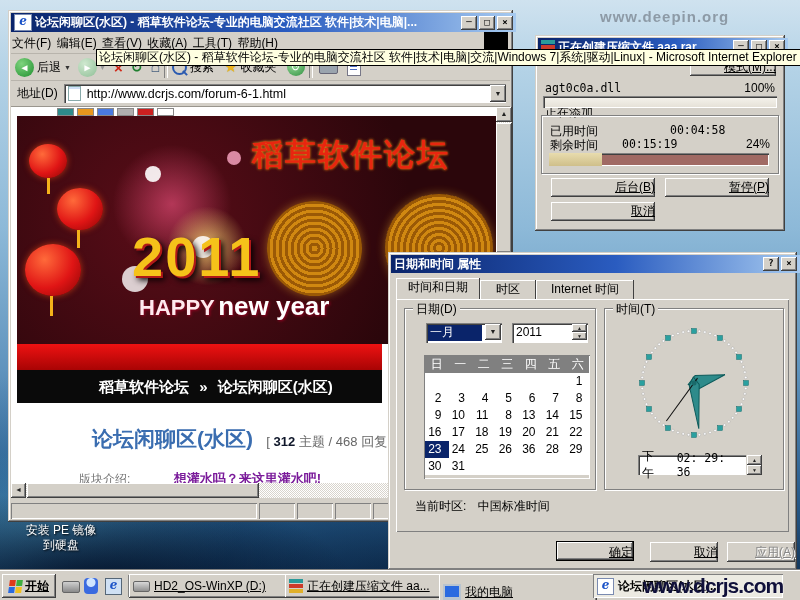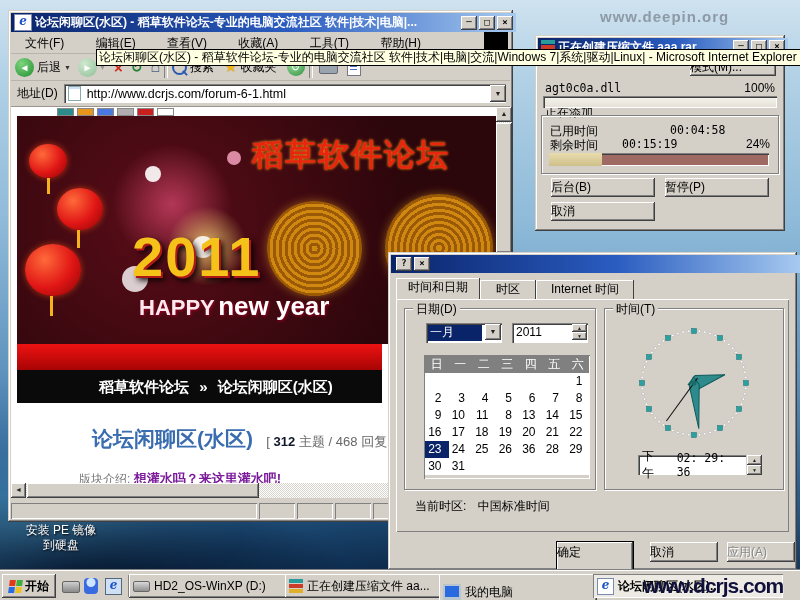--- a/index.html
+++ b/index.html
@@ -21,7 +21,7 @@
   .tbtn{width:16px;height:14px;background:#d4d0c8;box-shadow:inset -1px -1px 0 #404040,inset 1px 1px 0 #fff,inset -2px -2px 0 #808080;
     font-size:9px;line-height:13px;text-align:center;color:#000;font-weight:bold;margin-left:2px;flex:0 0 auto;
     font-family:"DejaVu Sans Mono",monospace;}
-  .menu-item{padding:3px 14px;display:inline-block;}
+  .menu-item{padding:3px 1px;display:inline-block;}
   .toolsep{width:2px;height:22px;border-left:1px solid #808080;border-right:1px solid #fff;margin:0 4px;}
   .btn{background:#d4d0c8;box-shadow:inset -1px -1px 0 #404040,inset 1px 1px 0 #fff,inset -2px -2px 0 #808080;
     text-align:left;font-size:12px;}

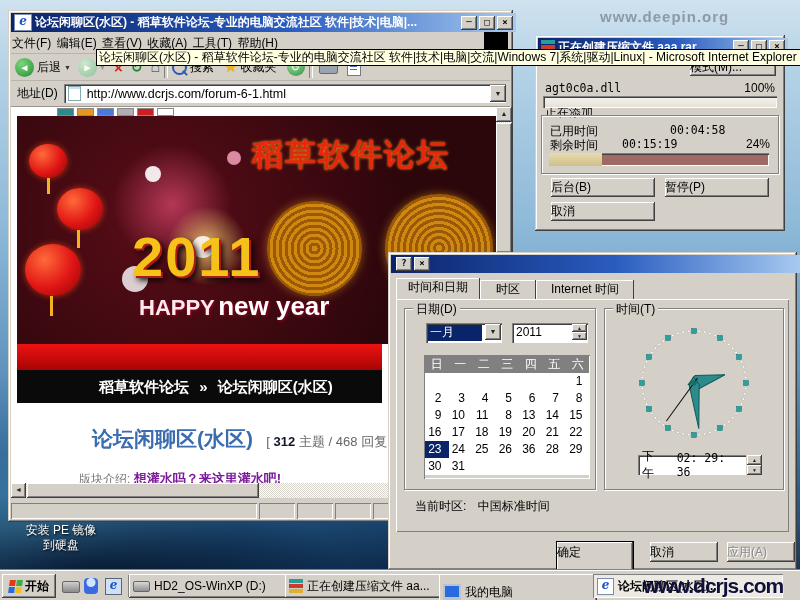--- a/index.html
+++ b/index.html
@@ -24,7 +24,7 @@
   .menu-item{padding:3px 1px;display:inline-block;}
   .toolsep{width:2px;height:22px;border-left:1px solid #808080;border-right:1px solid #fff;margin:0 4px;}
   .btn{background:#d4d0c8;box-shadow:inset -1px -1px 0 #404040,inset 1px 1px 0 #fff,inset -2px -2px 0 #808080;
-    text-align:left;font-size:12px;}
+    text-align:right;font-size:12px;text-decoration:underline;}
   .btn.default{outline:1px solid #000;}
   .btn.disabled{color:#888;text-shadow:1px 1px 0 #fff;}
   .sbtrack{background:#efede6;background-image:repeating-conic-gradient(#fff 0 25%,#d8d4cc 0 50%);background-size:2px 2px;}

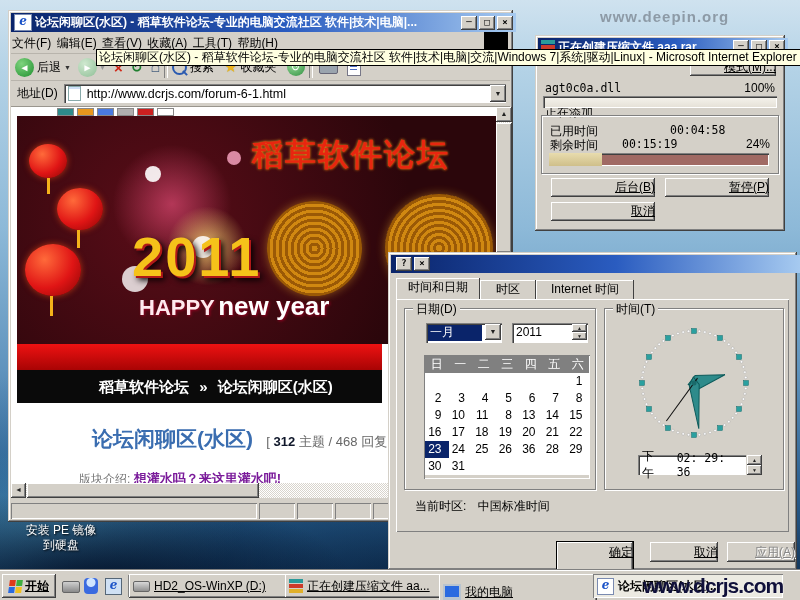--- a/index.html
+++ b/index.html
@@ -236,6 +236,7 @@
 
   <div class="abs winframe" style="left:388px;top:252px;width:409px;height:318px;z-index:30;">
     <div class="abs titlebar" style="left:3px;top:3px;width:403px;height:18px;font-size:12px;">
+      <span style="flex:1;">日期和时间 属性</span>
       <span class="tbtn">?</span>
       <span class="tbtn">×</span>
     </div>

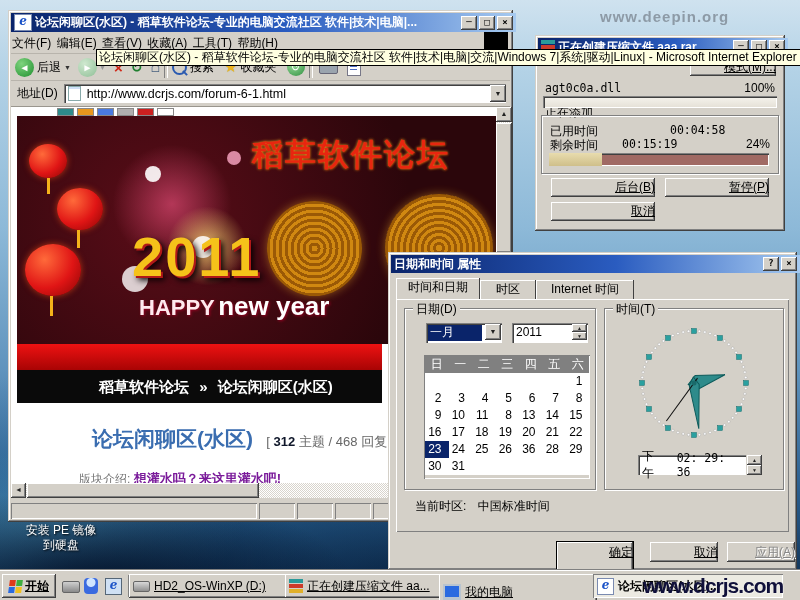--- a/index.html
+++ b/index.html
@@ -171,7 +171,7 @@
       </div>
       <div class="abs" style="left:68px;top:363px;white-space:nowrap;">
         <span style="color:#777;">版块介绍:</span>
-        <span style="color:#7a1a9a;font-weight:bold;font-size:13px;">想灌水吗？来这里灌水吧!</span>
+        <span style="color:#7a1a9a;font-weight:bold;font-size:13px;margin-left:40px;">想灌水吗？来这里灌水吧!</span>
       </div>
     </div>
 

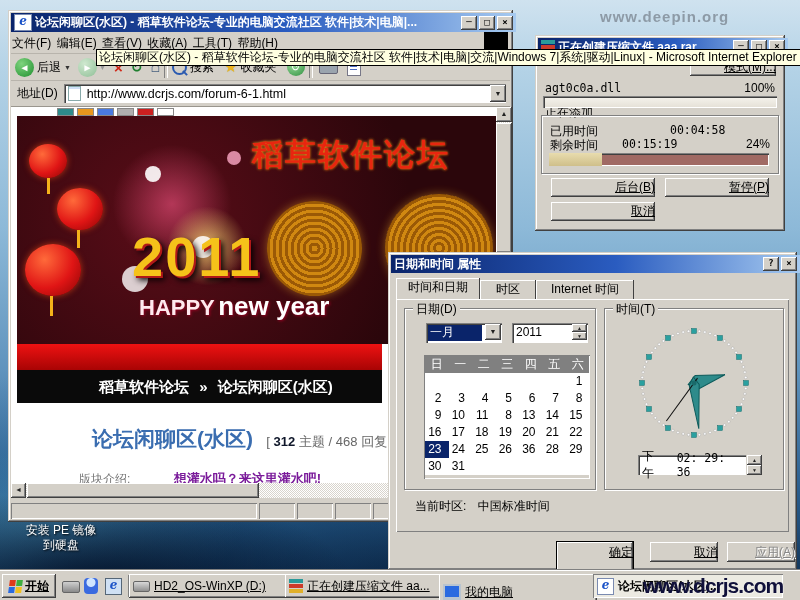--- a/index.html
+++ b/index.html
@@ -401,7 +401,7 @@
       <span>当前时区:</span>
       <span style="margin-left:8px;">中国标准时间</span>
     </div>
-    <div class="abs btn default" style="left:169px;top:290px;width:76px;height:33px;line-height:20px;">确定</div>
+    <div class="abs btn default" style="left:169px;top:290px;width:76px;height:18px;line-height:20px;">确定</div>
     <div class="abs btn" style="left:262px;top:290px;width:68px;height:20px;line-height:20px;">取消</div>
     <div class="abs btn disabled" style="left:339px;top:290px;width:68px;height:20px;line-height:20px;">应用(A)</div>
   </div>

